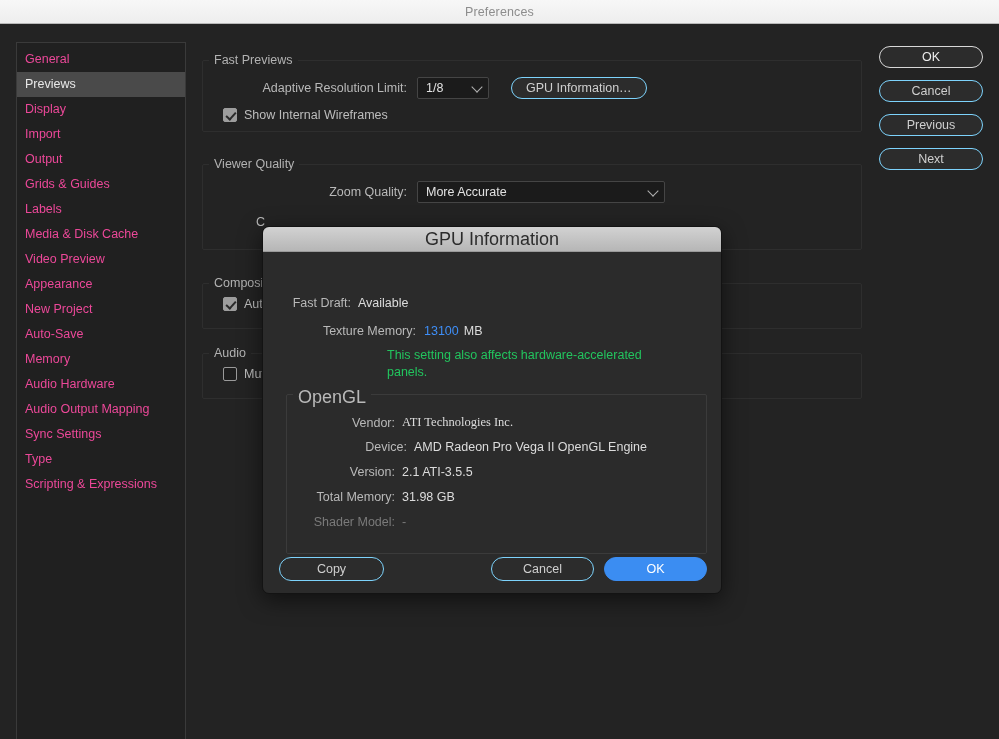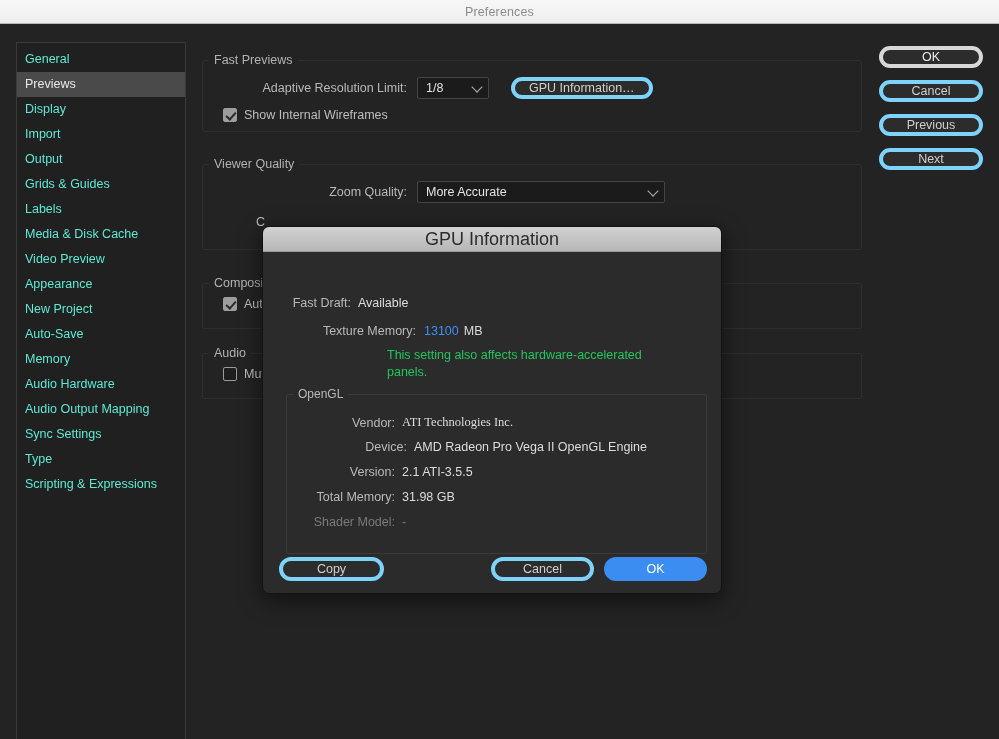--- a/index.html
+++ b/index.html
@@ -39,7 +39,7 @@
   .side-item {
     height: 25px; line-height: 25px;
     padding-left: 8px;
-    font-size: 12.5px; color: #5eead4;
+    font-size: 12.5px; color: #ec4899;
     white-space: nowrap;
   }
   .side-item.selected { background: #4a4a4a; color: #e8e8e8; }

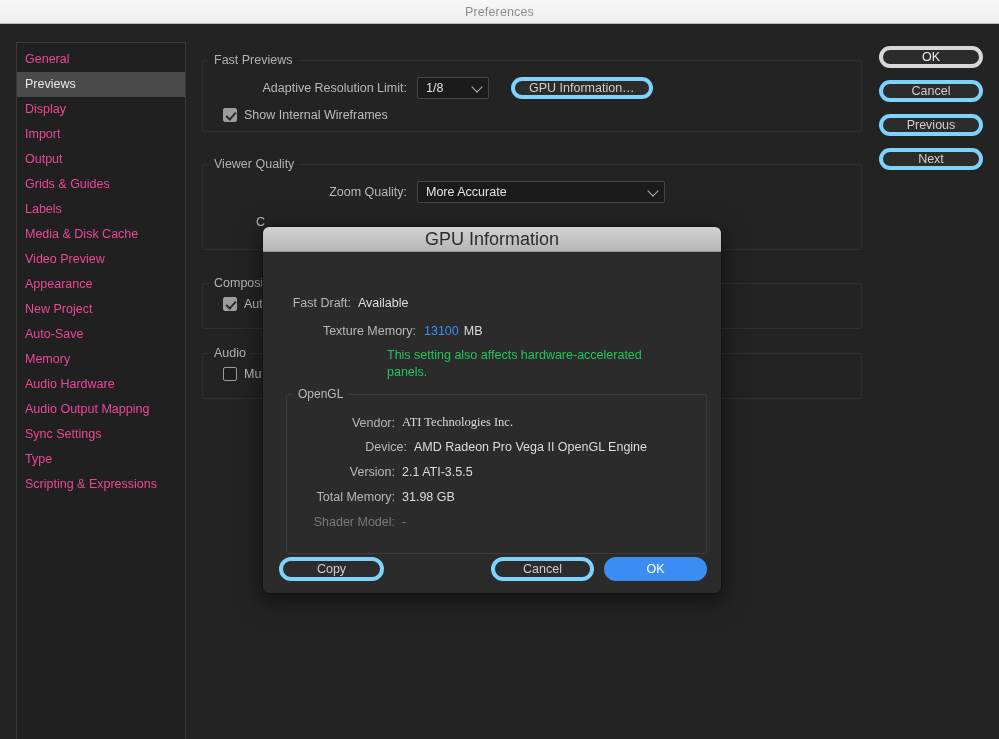--- a/index.html
+++ b/index.html
@@ -94,7 +94,7 @@
   .btn {
     display: inline-flex; align-items: center; justify-content: center;
     height: 22px; padding: 0 14px;
-    border: 4px solid #7dd3fc; border-radius: 11px;
+    border: 1px solid #7dd3fc; border-radius: 11px;
     background: #2c2c2c;
     color: #cfcfcf; font-size: 12.5px;
     white-space: nowrap;

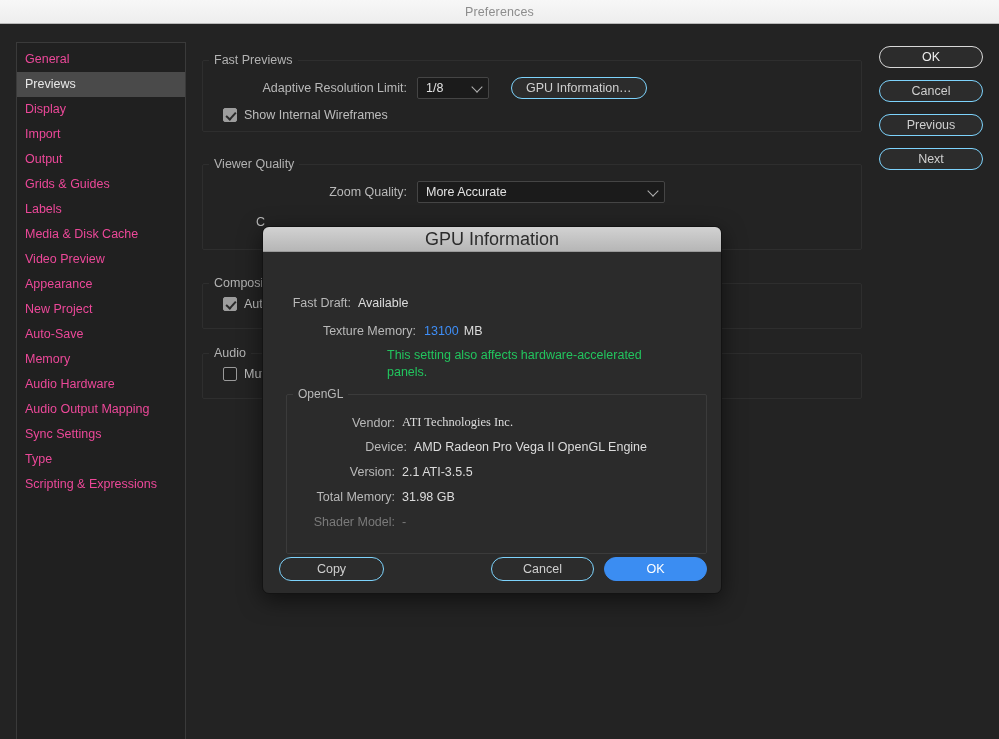--- a/index.html
+++ b/index.html
@@ -161,7 +161,7 @@
   }
   .gl-group > .group-title {
     position: absolute; top: -8px; left: 6px; padding: 0 5px;
-    background: #2b2b2b; font-size: 12px; color: #b9b9b9;
+    background: #2b2b2b; font-size: 18px; color: #b9b9b9;
   }
 
   .gpu-footer { position: absolute; left: 0; right: 0; bottom: 14px; height: 24px; }

